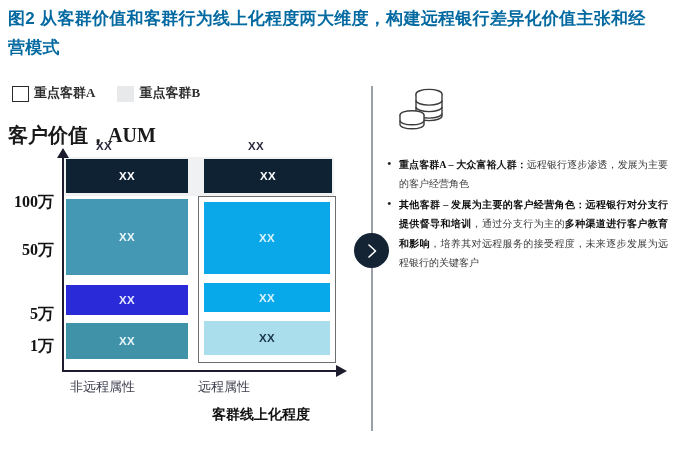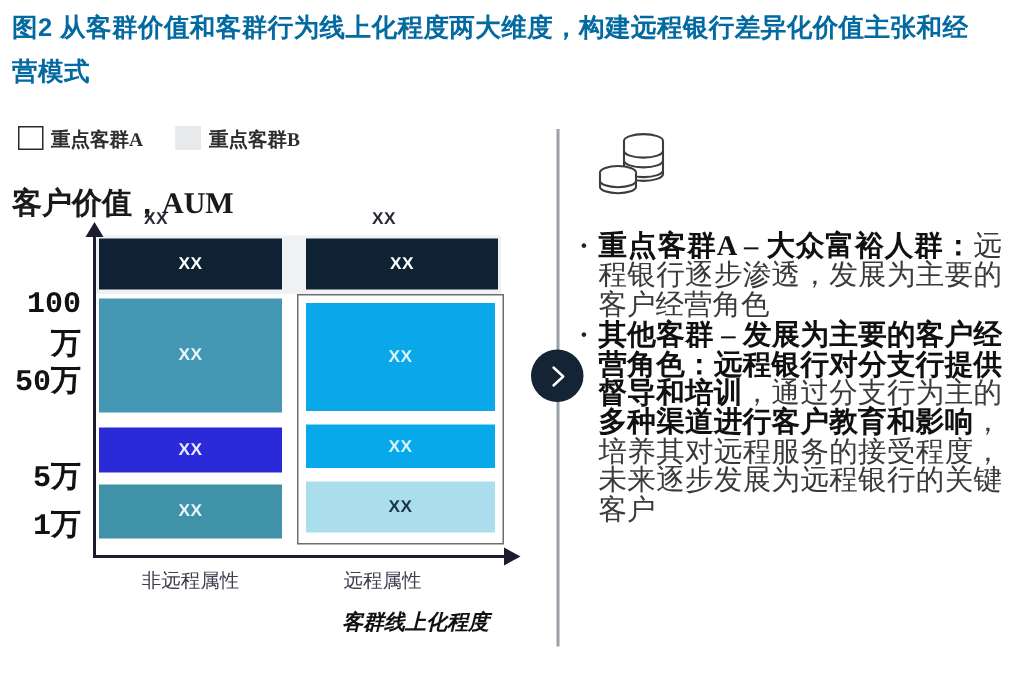--- a/index.html
+++ b/index.html
@@ -41,7 +41,7 @@
   }
   .legend-item {
     display: flex;
-    align-items: flex-start;
+    align-items: flex-end;
     gap: 5px;
     margin-right: 16px;
   }

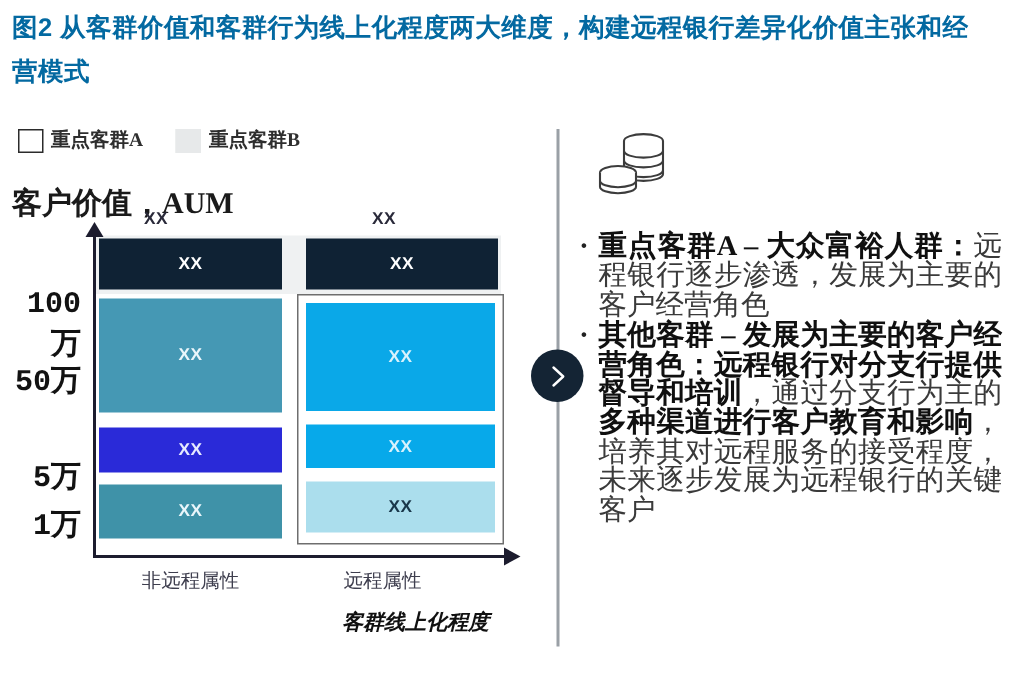--- a/index.html
+++ b/index.html
@@ -229,7 +229,7 @@
     top: 155px;
     width: 282px;
     font-family: "Liberation Serif", "DejaVu Serif", serif;
-    font-size: 19px;
+    font-size: 10px;
     line-height: 19.4px;
     color: #3a3a3a;
   }

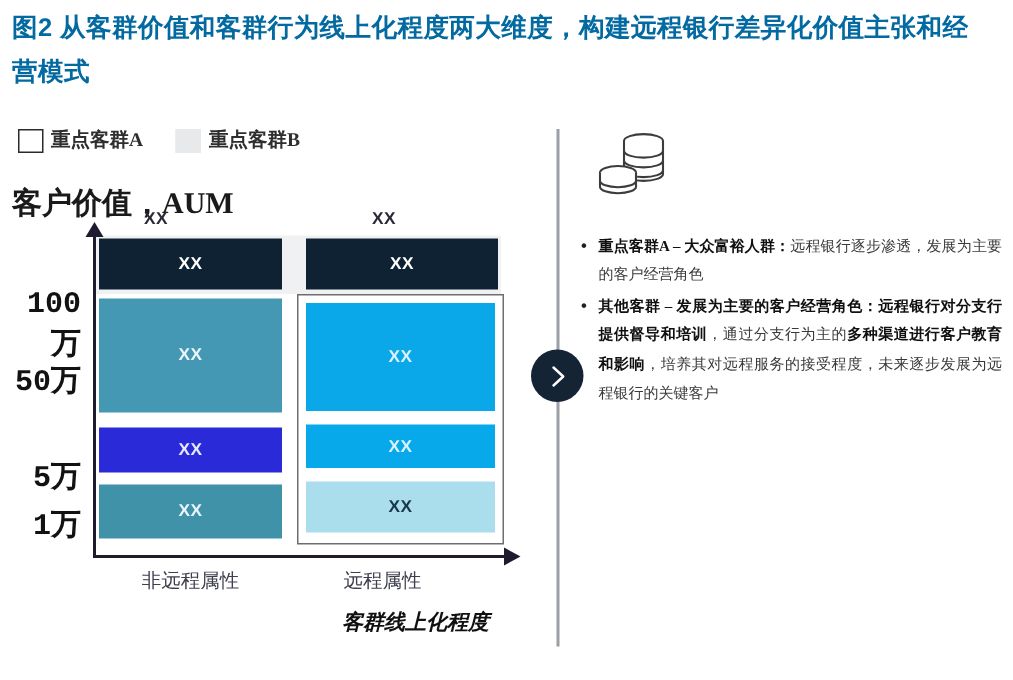--- a/index.html
+++ b/index.html
@@ -166,9 +166,9 @@
   .y-tick {
     position: absolute;
     text-align: right;
-    font-family: Liberation Mono, monospace;
-    font-weight: bold;
-    font-size: 20px;
+    font-family: Liberation Serif, serif;
+    font-weight: bold;
+    font-size: 16px;
     color: #121212;
     width: 52px;
   }

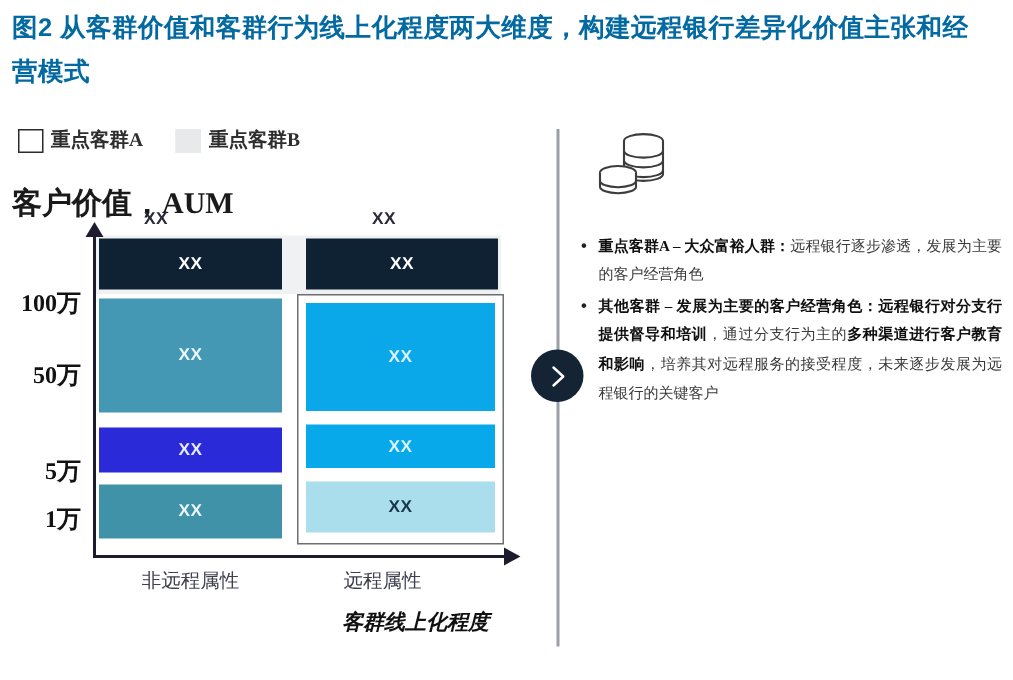--- a/index.html
+++ b/index.html
@@ -179,7 +179,6 @@
     font-family: "Liberation Serif", "DejaVu Serif", serif;
     font-size: 13px;
     color: #3e3e4e;
-    text-align: center;
     white-space: nowrap;
   }
 

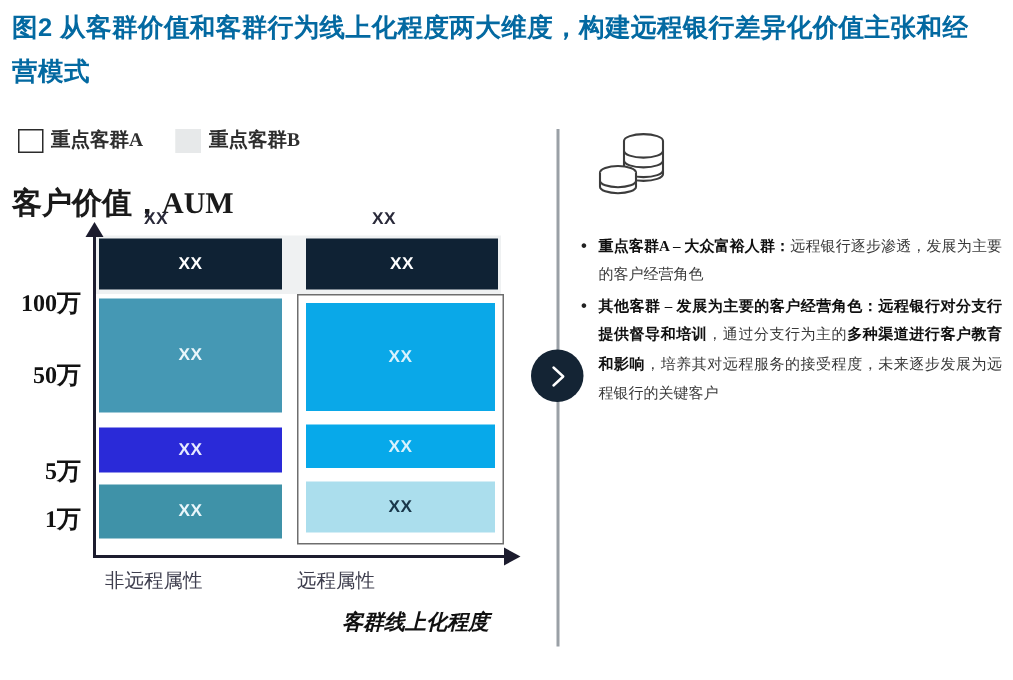--- a/index.html
+++ b/index.html
@@ -184,14 +184,13 @@
 
   #x-axis-caption {
     position: absolute;
-    left: 228px;
+    left: 212px;
     top: 406px;
     font-family: "Liberation Serif", "DejaVu Serif", serif;
     font-weight: bold;
     font-size: 14px;
     color: #111111;
     white-space: nowrap;
-    font-style: italic;
   }
 
   

